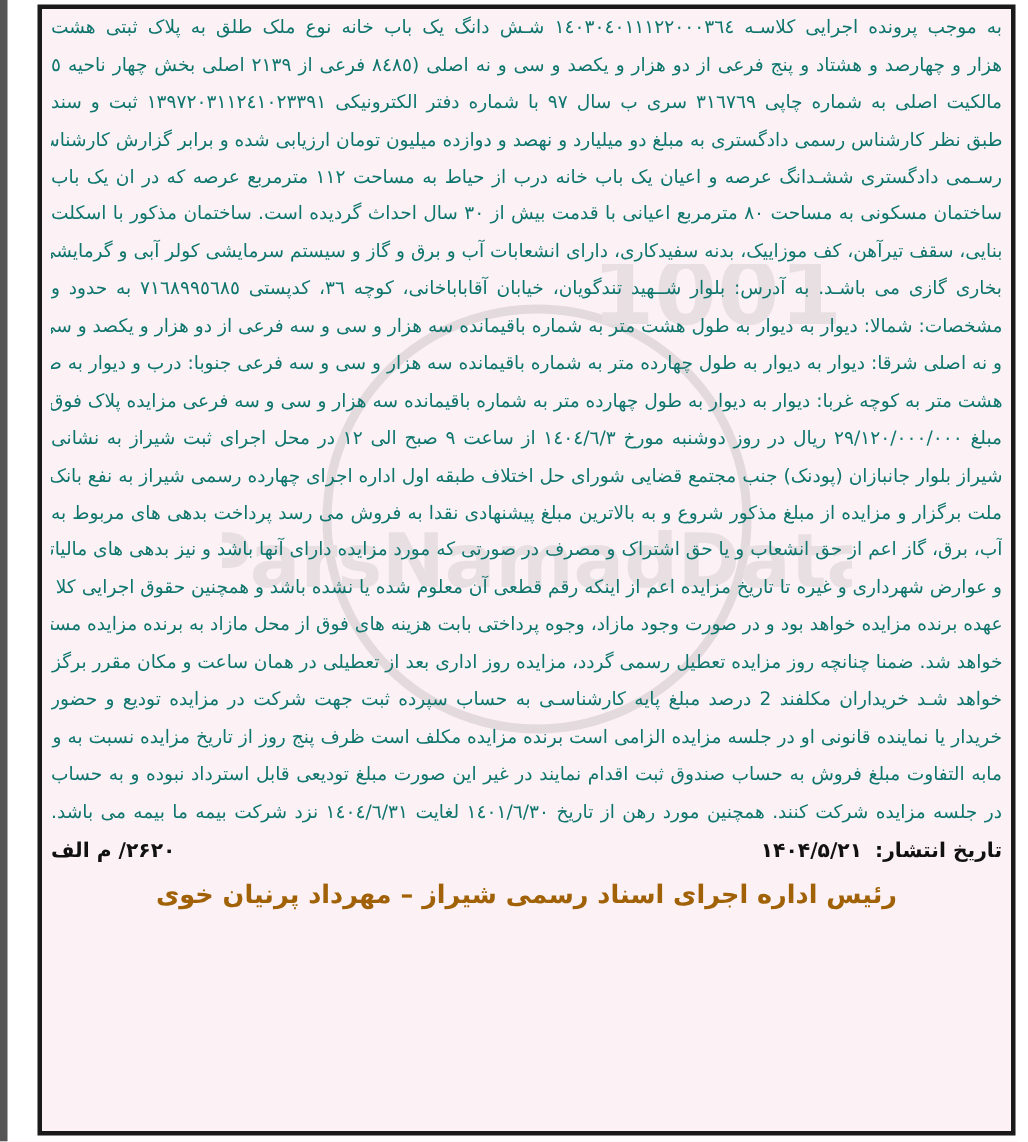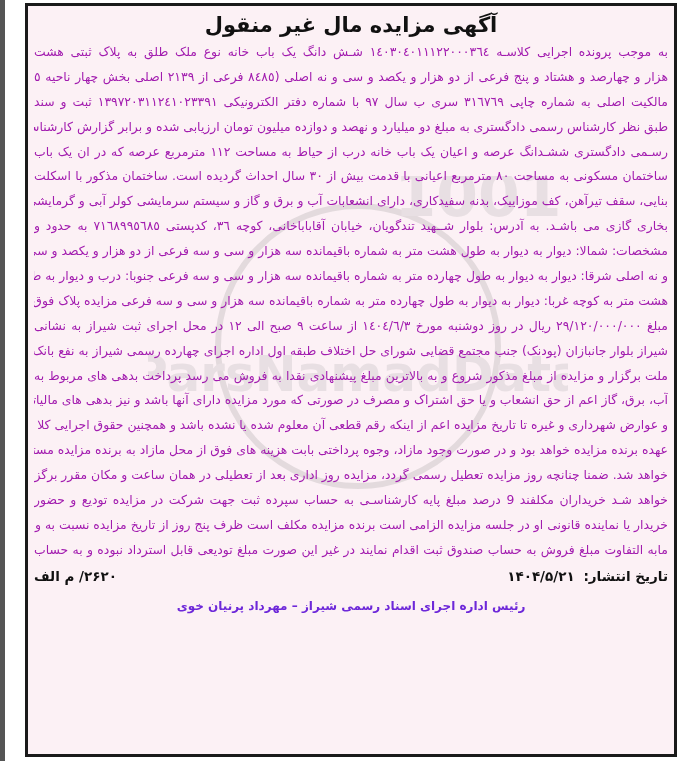--- a/index.html
+++ b/index.html
@@ -58,7 +58,6 @@
     <text x="210" y="215" font-size="50" font-weight="bold" fill="#888" text-anchor="middle" font-family="DejaVu Sans, sans-serif" direction="ltr">ParsNamadData</text>
   </svg>
 
-  <div class="title">آگهی مزایده مال غیر منقول</div>
 
   <div class="body-lines">
     <div class="line">به موجب پرونده اجرایی کلاسـه ١٤٠٣٠٤٠١١١٢٢٠٠٠٣٦٤ شـش دانگ یک باب خانه نوع ملک طلق به پلاک ثبتی هشت</div>

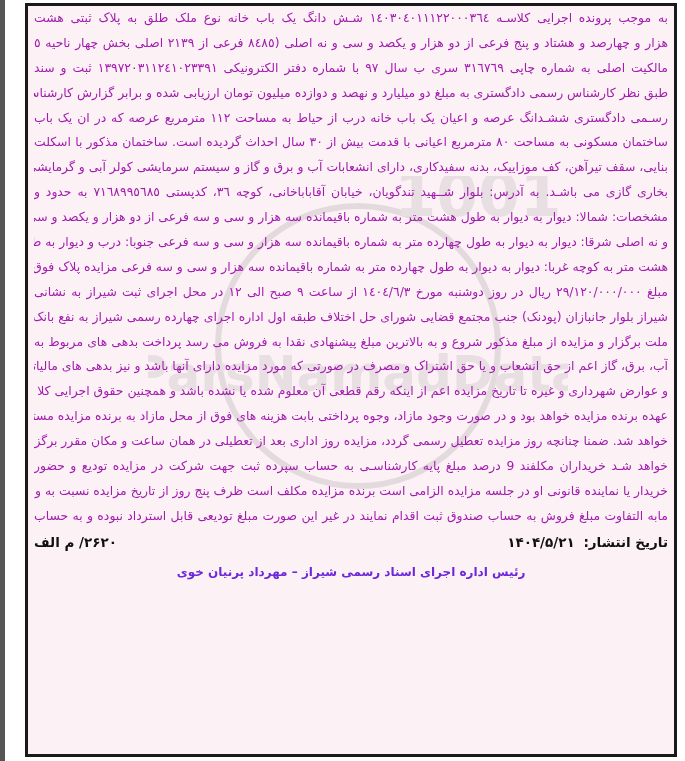--- a/index.html
+++ b/index.html
@@ -30,7 +30,7 @@
   }
   .body-lines { position:relative; padding:0 6px 0 6px; }
   .line {
-    font-size:12.4px; line-height:24.9px; height:24.9px; color:#a21caf;
+    font-size:12.4px; line-height:24.9px; height:24.9px; color:#0f766e;
     text-align:justify; text-align-last:justify; white-space:nowrap;
     overflow:hidden;
   }

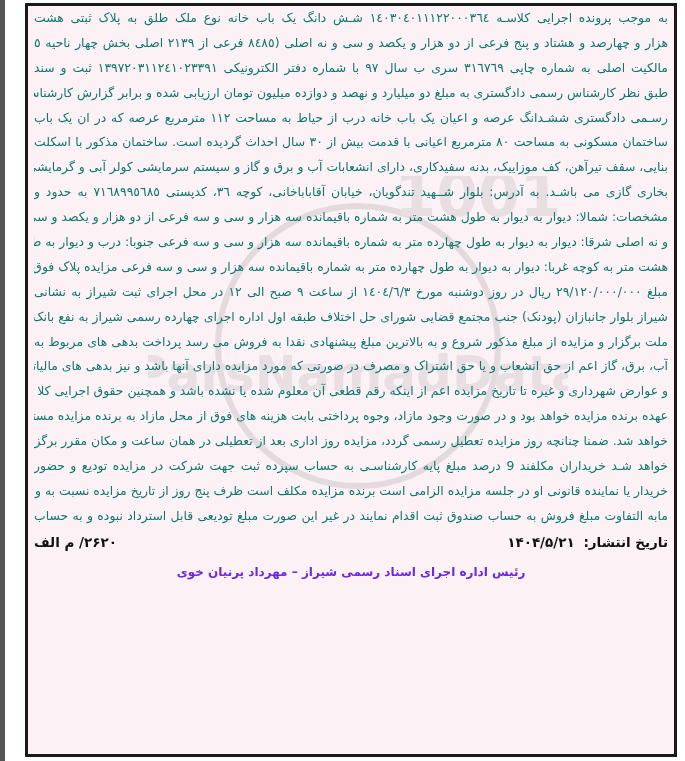--- a/index.html
+++ b/index.html
@@ -78,7 +78,7 @@
     <div class="line">و عوارض شهرداری و غیره تا تاریخ مزایده اعم از اینکه رقم قطعی آن معلوم شده یا نشده باشد و همچنین حقوق اجرایی کلا به</div>
     <div class="line">عهده برنده مزایده خواهد بود و در صورت وجود مازاد، وجوه پرداختی بابت هزینه های فوق از محل مازاد به برنده مزایده مسترد</div>
     <div class="line">خواهد شد. ضمنا چنانچه روز مزایده تعطیل رسمی گردد، مزایده روز اداری بعد از تعطیلی در همان ساعت و مکان مقرر برگزار</div>
-    <div class="line">خواهد شـد خریداران مکلفند 9 درصد مبلغ پایه کارشناسـی به حساب سپرده ثبت جهت شرکت در مزایده تودیع و حضور</div>
+    <div class="line">خواهد شـد خریداران مکلفند 2 درصد مبلغ پایه کارشناسـی به حساب سپرده ثبت جهت شرکت در مزایده تودیع و حضور</div>
     <div class="line">خریدار یا نماینده قانونی او در جلسه مزایده الزامی است برنده مزایده مکلف است ظرف پنج روز از تاریخ مزایده نسبت به واریز</div>
     <div class="line">مابه التفاوت مبلغ فروش به حساب صندوق ثبت اقدام نمایند در غیر این صورت مبلغ تودیعی قابل استرداد نبوده و به حساب</div>
   </div>

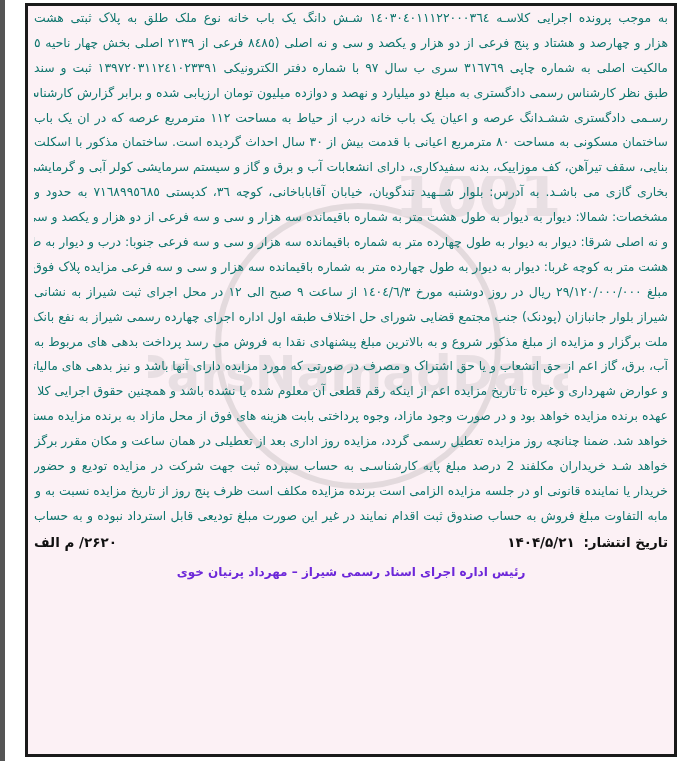--- a/index.html
+++ b/index.html
@@ -81,6 +81,7 @@
     <div class="line">خواهد شـد خریداران مکلفند 2 درصد مبلغ پایه کارشناسـی به حساب سپرده ثبت جهت شرکت در مزایده تودیع و حضور</div>
     <div class="line">خریدار یا نماینده قانونی او در جلسه مزایده الزامی است برنده مزایده مکلف است ظرف پنج روز از تاریخ مزایده نسبت به واریز</div>
     <div class="line">مابه التفاوت مبلغ فروش به حساب صندوق ثبت اقدام نمایند در غیر این صورت مبلغ تودیعی قابل استرداد نبوده و به حساب</div>
+    <div class="line">در جلسه مزایده شرکت کنند. همچنین مورد رهن از تاریخ ١٤٠١/٦/٣٠ لغایت ١٤٠٤/٦/٣١ نزد شرکت بیمه ما بیمه می باشد.</div>
   </div>
 
   <div class="footer-row">

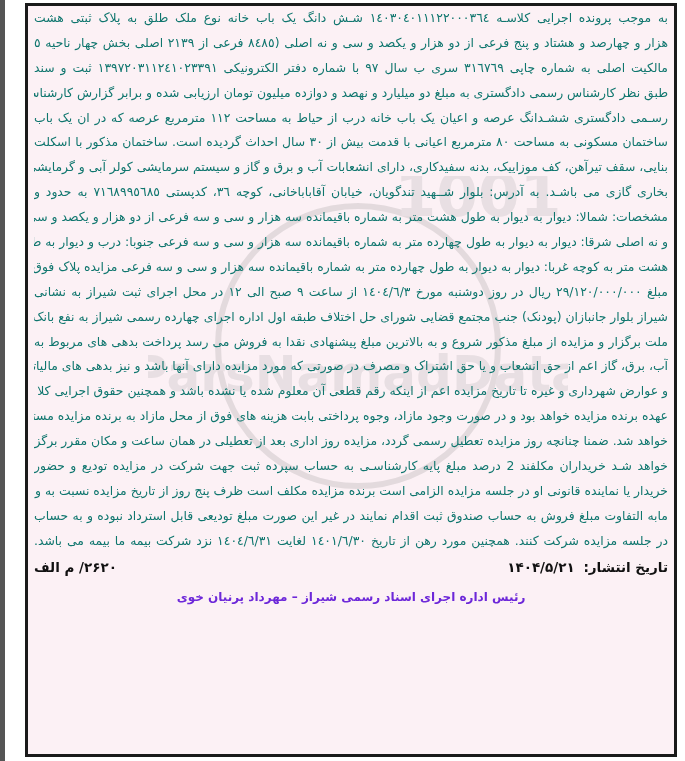--- a/index.html
+++ b/index.html
@@ -40,7 +40,7 @@
     position:relative;
   }
   .signature {
-    text-align:center; font-weight:bold; font-size:12px; color:#6d28d9;
+    text-align:center; font-weight:bold; font-size:17px; color:#a16207;
     height:34px; line-height:34px; position:relative;
   }
   .date-label { margin-left:4px; }

